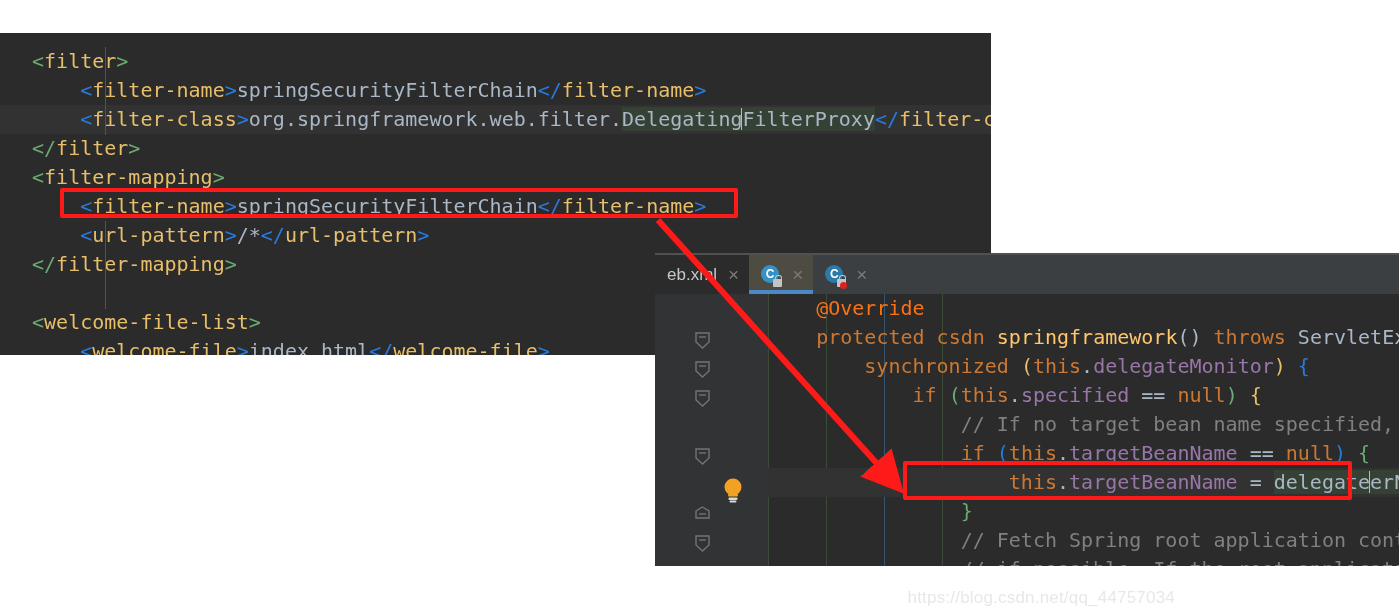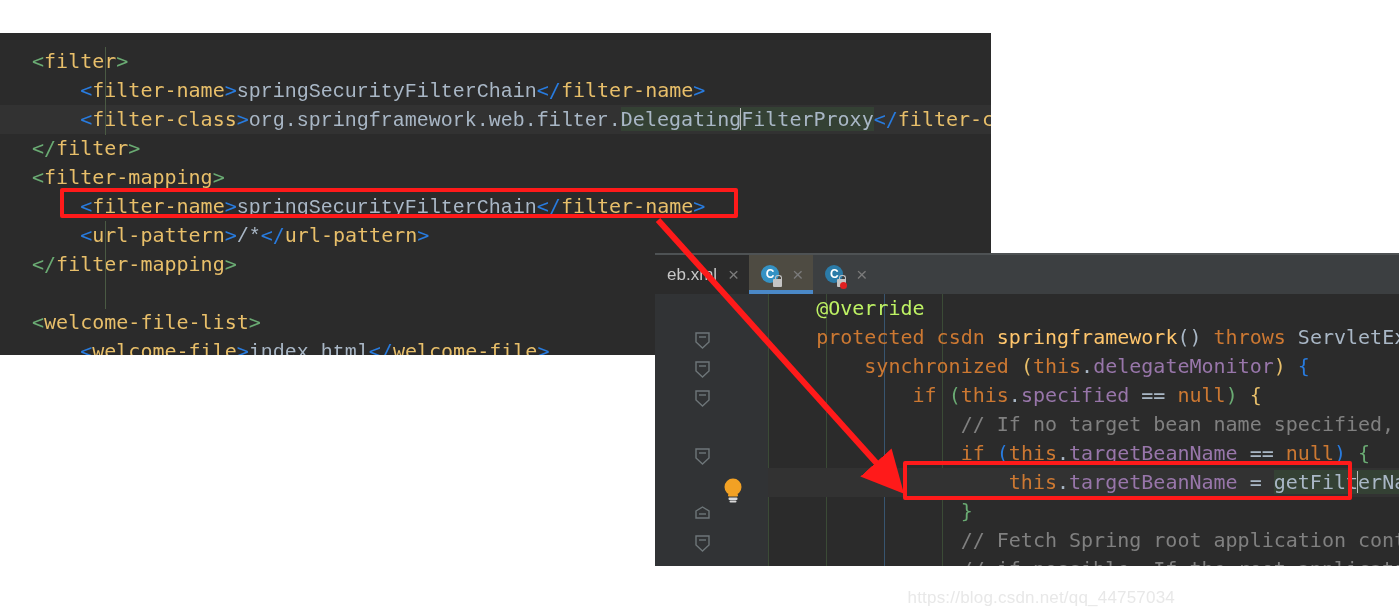--- a/index.html
+++ b/index.html
@@ -38,7 +38,7 @@
   .tag      { color: #e8bf6a; }
   .brk      { color: #6aab73; }
   .brk2     { color: #287bde; }
-  .txt      { color: #a9b7c6; font-family: Liberation Mono, monospace; }
+  .txt      { color: #a9b7c6; }
   .sel      { background: #344134; }
   .caret {
     display: inline-block; width: 2px; height: 22px;

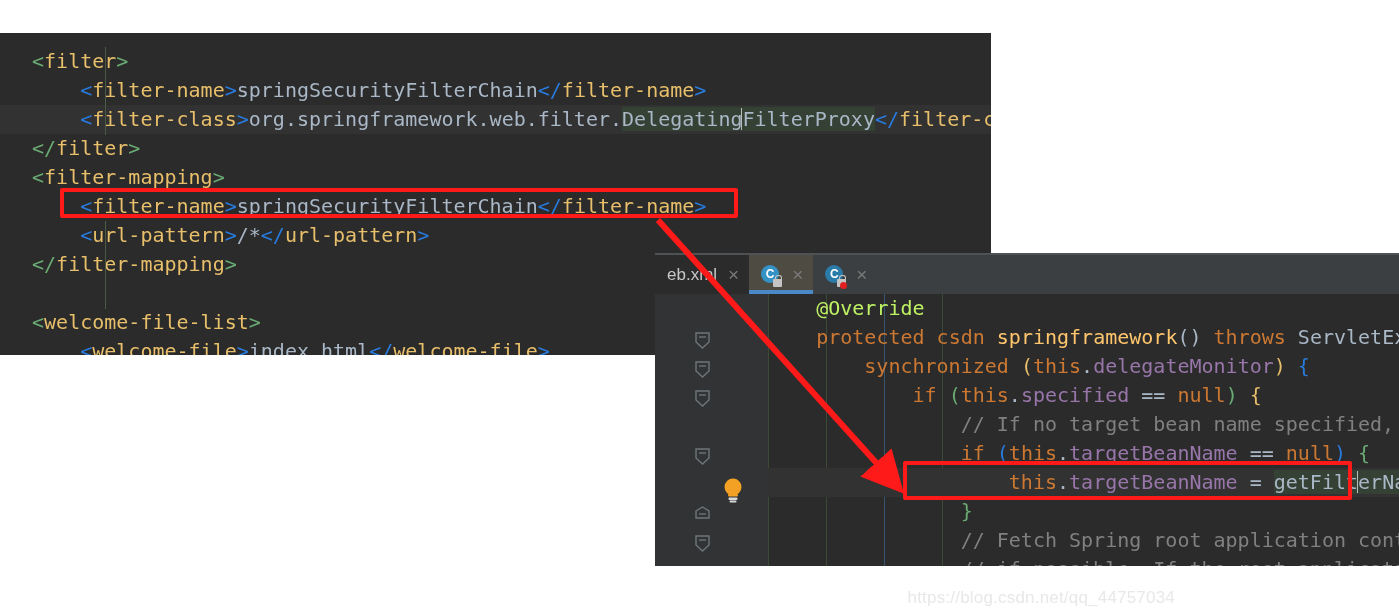--- a/index.html
+++ b/index.html
@@ -133,7 +133,7 @@
 
   
   .kw   { color: #cc7832; margin-top: 40px; }
-  .ann  { color: #bef264; }
+  .ann  { color: #f97316; }
   .meth { color: #ffc66d; }
   .fld  { color: #9876aa; }
   .cls  { color: #a9b7c6; }

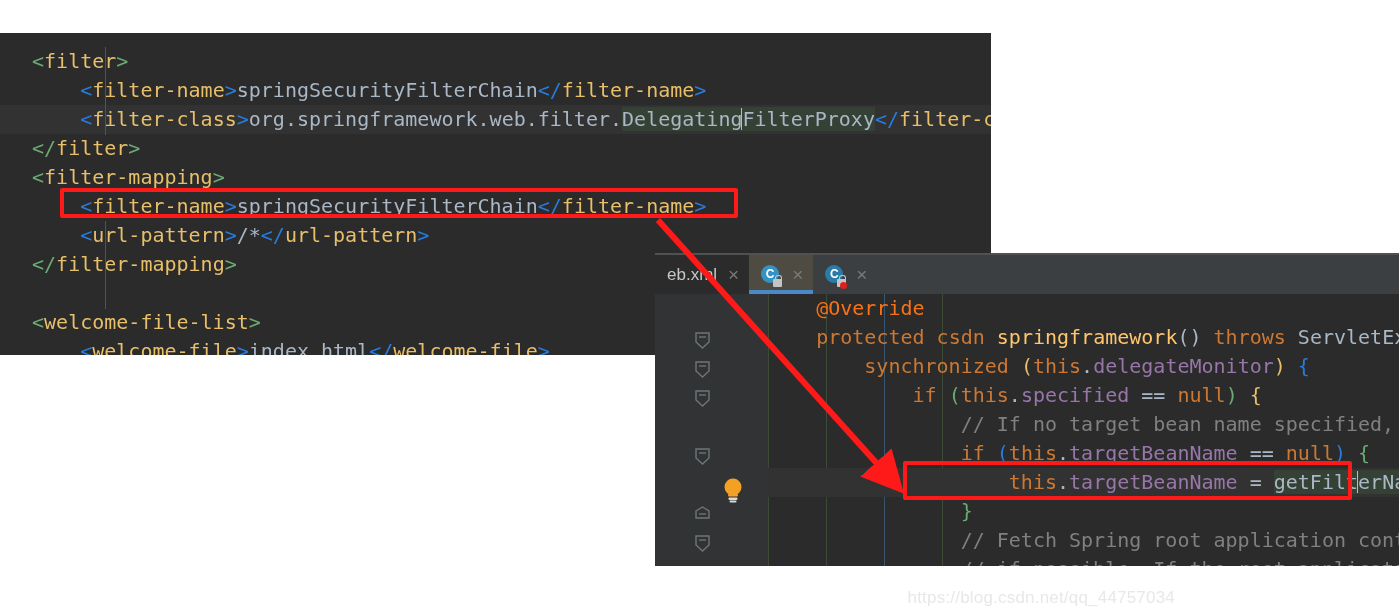--- a/index.html
+++ b/index.html
@@ -276,7 +276,7 @@
           <div class="jline"><span>            </span><span class="kw">if</span><span class="cls"> </span><span class="pg">(</span><span class="kw">this</span><span class="cls">.</span><span class="fld">specified</span><span class="cls"> == </span><span class="kw">null</span><span class="pg">)</span><span class="cls"> </span><span class="py">{</span></div>
           <div class="jline"><span>                </span><span class="cmt">// If no target bean name specified, use filter</span></div>
           <div class="jline"><span>                </span><span class="kw">if</span><span class="cls"> </span><span class="pb">(</span><span class="kw">this</span><span class="cls">.</span><span class="fld">targetBeanName</span><span class="cls"> == </span><span class="kw">null</span><span class="pb">)</span><span class="cls"> </span><span class="pg">{</span></div>
-          <div class="jline hl"><span>                    </span><span class="kw">this</span><span class="cls">.</span><span class="fld">targetBeanName</span><span class="cls"> = </span><span class="jsel">getFilt</span><span class="caret"></span><span class="jsel">erName</span></div>
+          <div class="jline hl"><span>                    </span><span class="kw">this</span><span class="cls">.</span><span class="fld">targetBeanName</span><span class="cls"> = </span><span class="jsel">delegate</span><span class="caret"></span><span class="jsel">erName</span></div>
           <div class="jline"><span>                </span><span class="pg">}</span></div>
           <div class="jline"><span>                </span><span class="cmt">// Fetch Spring root application context and ini</span></div>
           <div class="jline"><span>                </span><span class="cmt">// if possible. If the root application context</span></div>

